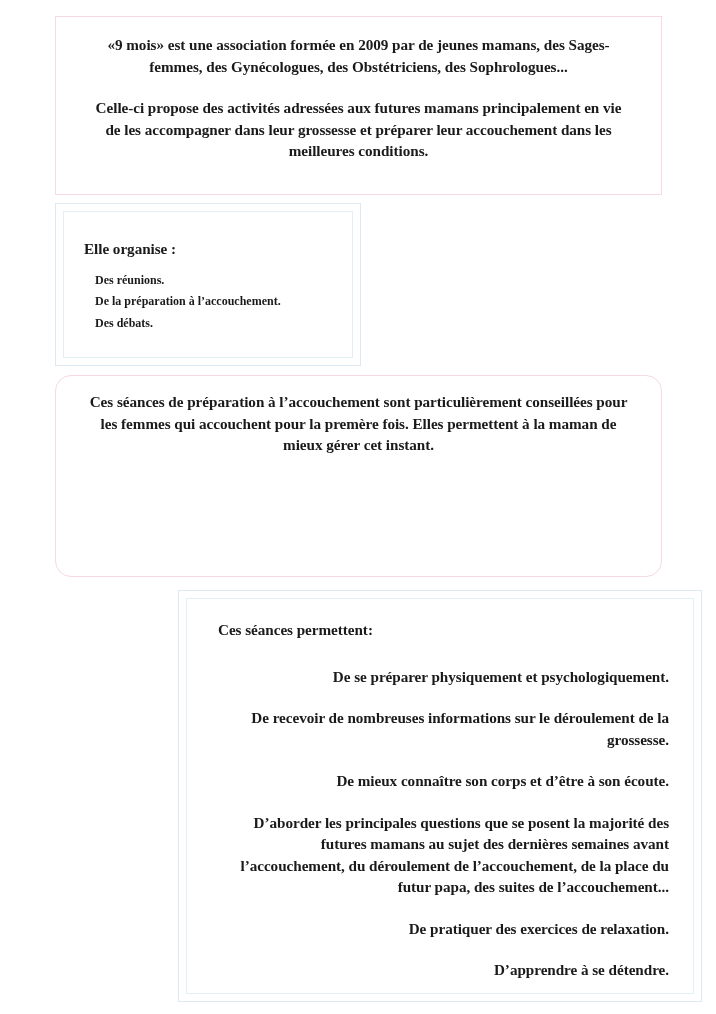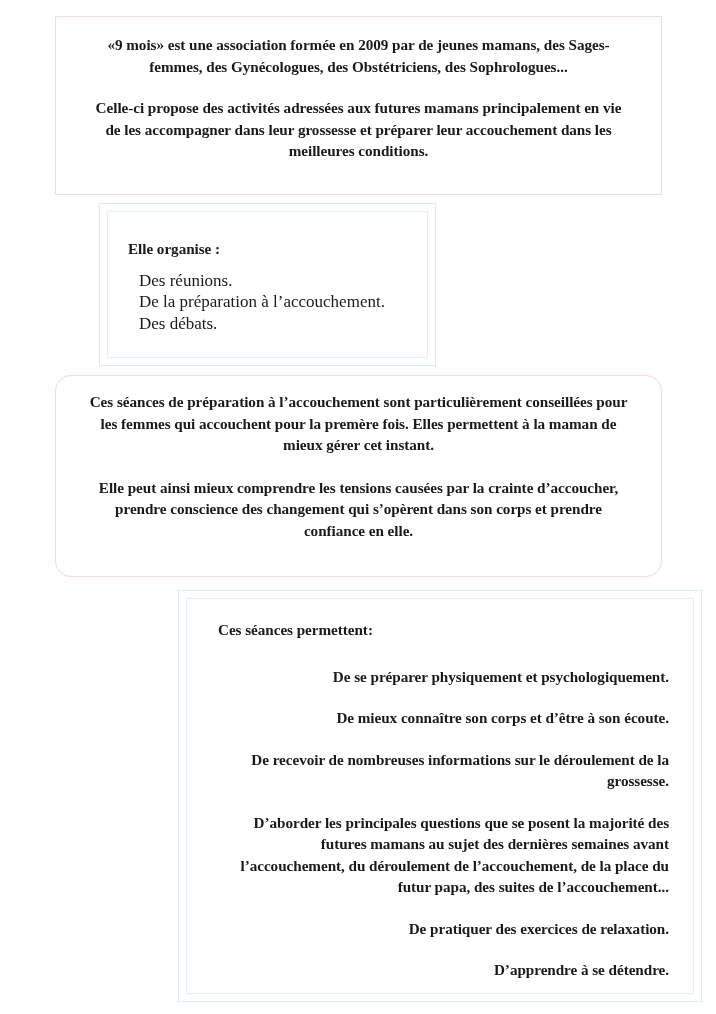--- a/index.html
+++ b/index.html
@@ -77,9 +77,8 @@
   #box2 {
     left: 55px;
     top: 203px;
-    width: 337px;
+    width: 306px;
     height: 163px;
-    margin-left: 44px;
   }
   #box2 .inner-pad {
     padding: 26px 20px 0 20px;

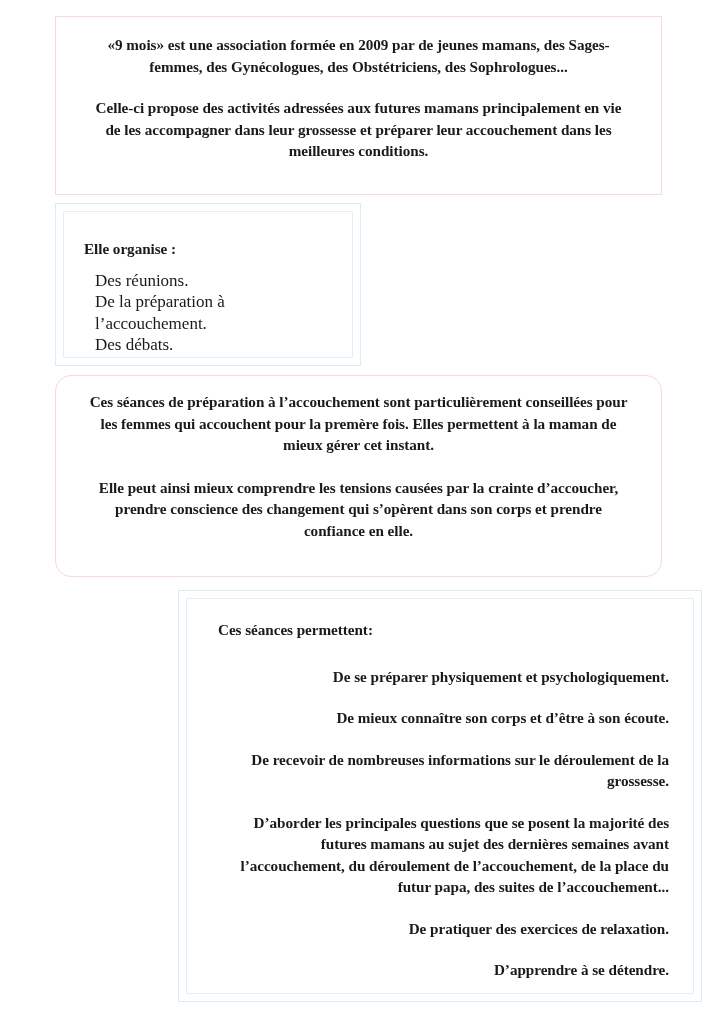--- a/index.html
+++ b/index.html
@@ -92,8 +92,8 @@
     list-style: none;
   }
   #box2 .list li {
-    font-weight: normal;
-    font-size: 17px;
+    font-weight: bold;
+    font-size: 12px;
     line-height: 21.5px;
   }
 

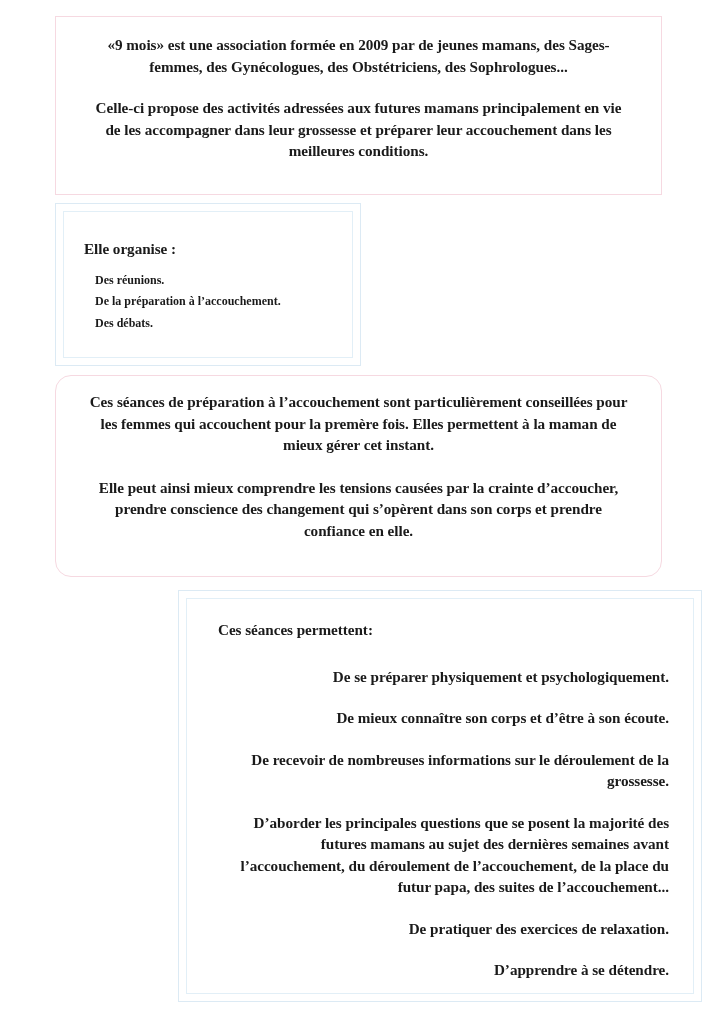--- a/index.html
+++ b/index.html
@@ -163,7 +163,6 @@
     <div class="inner-pad">
       <p class="para center">Ces séances de préparation à l’accouchement sont particulièrement conseillées pour les femmes qui accouchent pour la premère fois. Elles permettent à la maman de mieux gérer cet instant.</p>
       <div class="gap"></div>
-      <p class="para center">Elle peut ainsi mieux comprendre les tensions causées par la crainte d’accoucher, prendre conscience des changement qui s’opèrent dans son corps et prendre confiance en elle.</p>
     </div>
   </section>
 

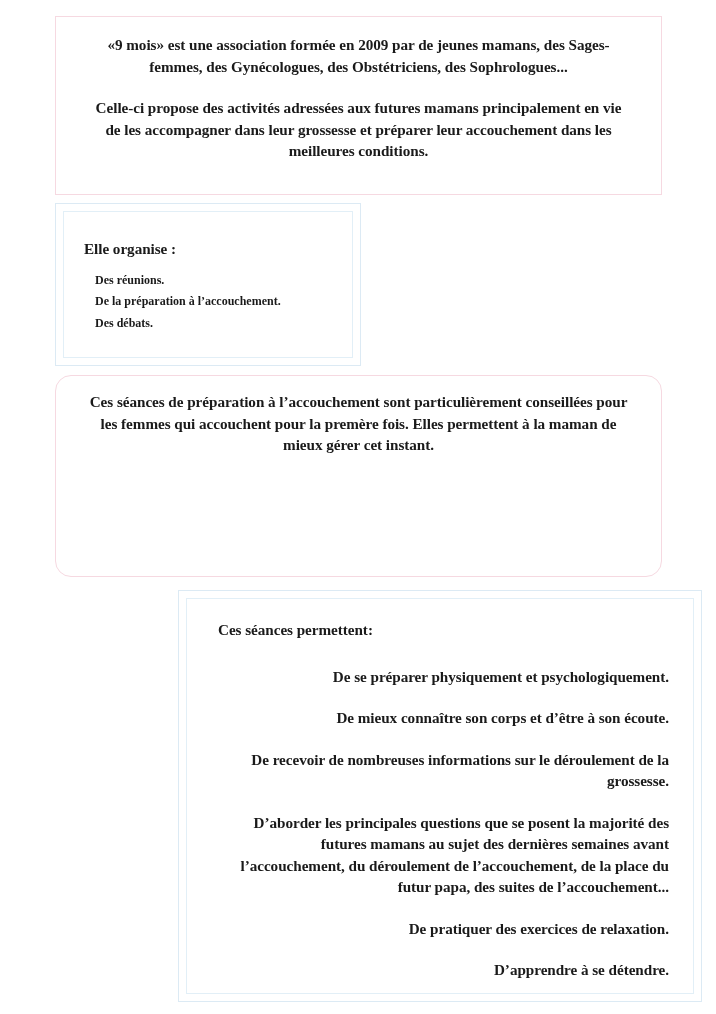--- a/index.html
+++ b/index.html
@@ -171,8 +171,8 @@
       <div class="inner-pad">
         <p class="para left heading">Ces séances permettent:</p>
         <p class="para left item">De se préparer physiquement et psychologiquement.</p>
+        <p class="para left item">De recevoir de nombreuses informations sur le déroulement de la grossesse.</p>
         <p class="para left item">De mieux connaître son corps et d’être à son écoute.</p>
-        <p class="para left item">De recevoir de nombreuses informations sur le déroulement de la grossesse.</p>
         <p class="para left item">D’aborder les principales questions que se posent la majorité des futures mamans au sujet des dernières semaines avant l’accouchement, du déroulement de l’accouchement, de la place du futur papa, des suites de l’accouchement...</p>
         <p class="para left item">De pratiquer des exercices de relaxation.</p>
         <p class="para left item">D’apprendre à se détendre.</p>

